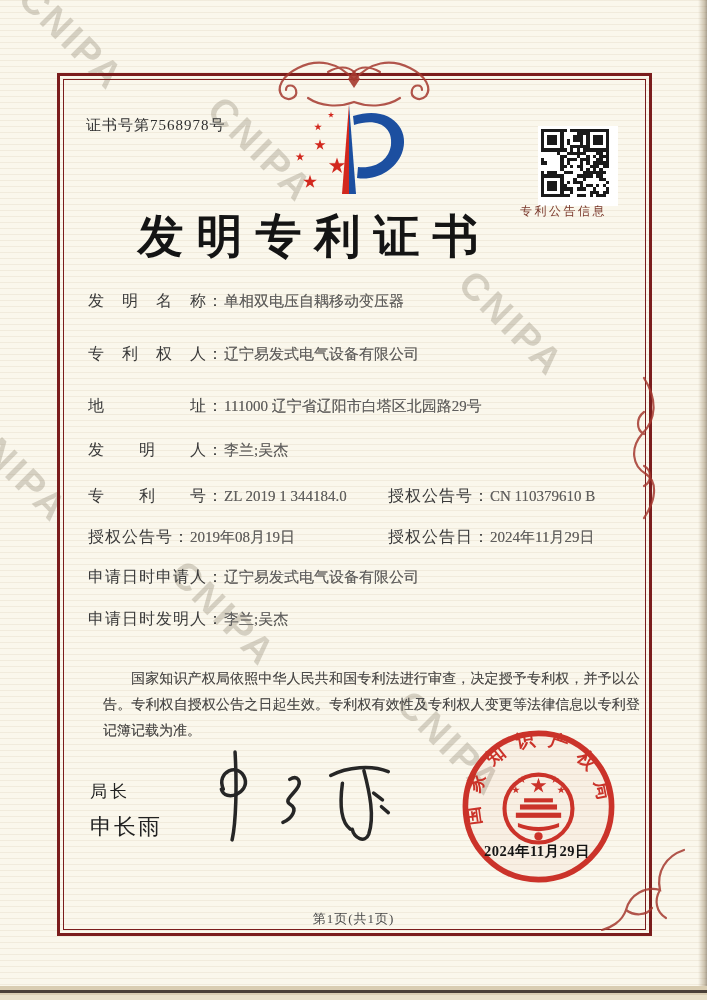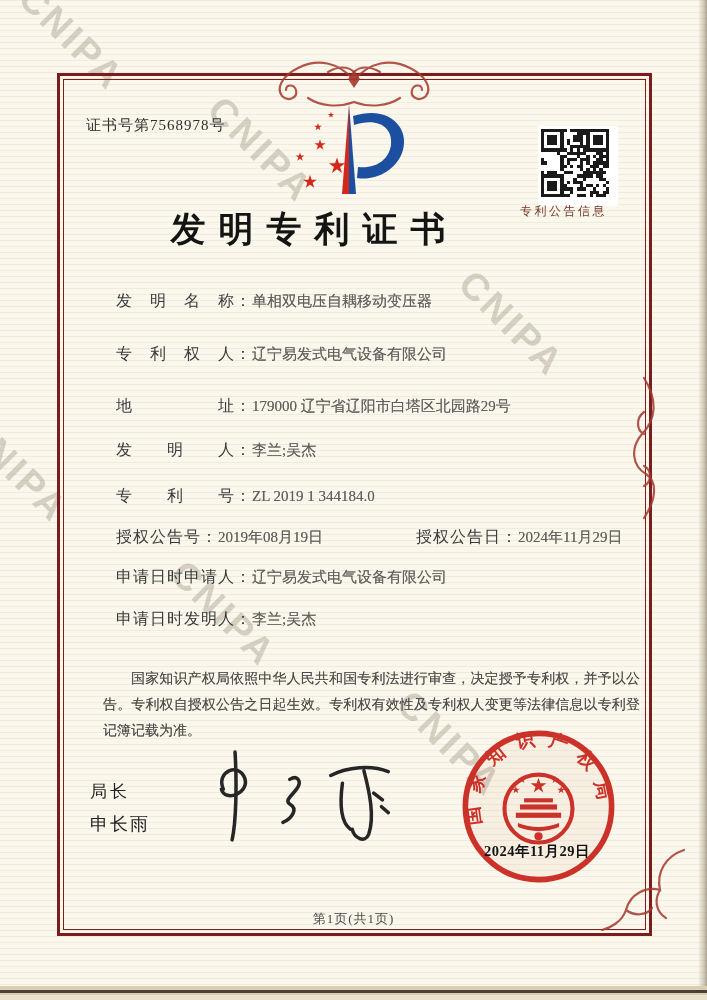--- a/index.html
+++ b/index.html
@@ -20,7 +20,7 @@
   #qr-label{position:absolute;left:520px;top:203px;width:112px;
     font-size:12px;letter-spacing:2.5px;color:#7a382b;}
   #title{position:absolute;left:0;top:206px;width:616px;text-align:center;
-    font-size:35px;font-weight:700;letter-spacing:13px;text-indent:13px;color:#141414;}
+    font-size:46px;font-weight:700;letter-spacing:13px;text-indent:13px;color:#141414;}
   .row{position:absolute;left:88px;font-size:16px;color:#3c3c3c;white-space:nowrap;}
   .row .lbl{letter-spacing:1px;color:#3a3a3a;margin-left:28px;}
   .row .val{font-size:15px;color:#5f5f5f;text-shadow:0 0 .6px #979083;}

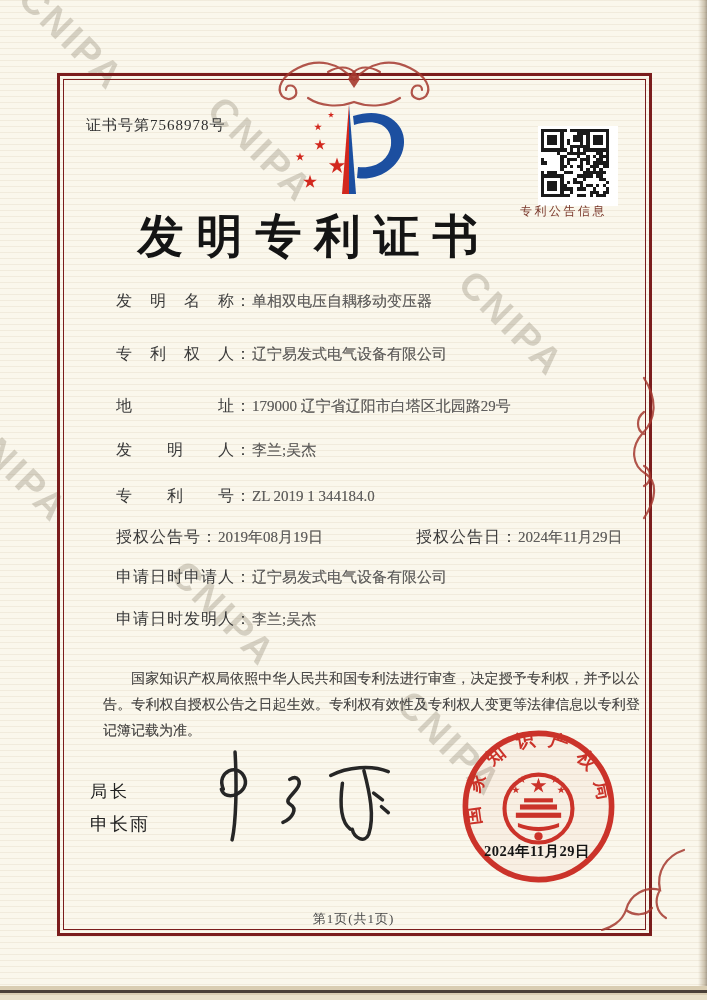--- a/index.html
+++ b/index.html
@@ -22,7 +22,7 @@
   #title{position:absolute;left:0;top:206px;width:616px;text-align:center;
     font-size:46px;font-weight:700;letter-spacing:13px;text-indent:13px;color:#141414;}
   .row{position:absolute;left:88px;font-size:16px;color:#3c3c3c;white-space:nowrap;}
-  .row .lbl{letter-spacing:1px;color:#3a3a3a;margin-left:28px;}
+  .row .lbl{letter-spacing:1px;color:#3a3a3a;}
   .row .val{font-size:15px;color:#5f5f5f;text-shadow:0 0 .6px #979083;}
   .col2{position:absolute;left:300px;top:0;white-space:nowrap;}
   #body-text{position:absolute;left:86px;top:666px;width:537px;font-size:14px;line-height:26px;

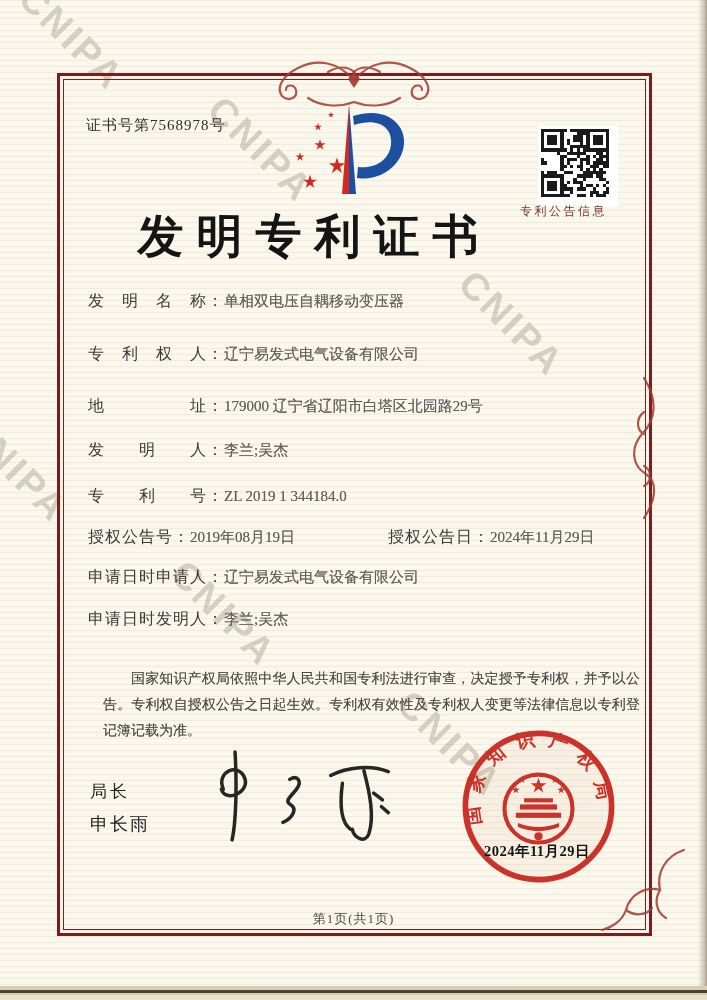--- a/index.html
+++ b/index.html
@@ -262,7 +262,7 @@
     <span class="lbl">专　利　权　人：</span><span class="val">辽宁易发式电气设备有限公司</span>
   </div>
   <div class="row" style="top:396px">
-    <span class="lbl">地　　　　　址：</span><span class="val">179000 辽宁省辽阳市白塔区北园路29号</span>
+    <span class="lbl">地　　　　　址：</span><span class="val">111000 辽宁省辽阳市白塔区北园路29号</span>
   </div>
   <div class="row" style="top:440px">
     <span class="lbl">发　　明　　人：</span><span class="val">李兰;吴杰</span>

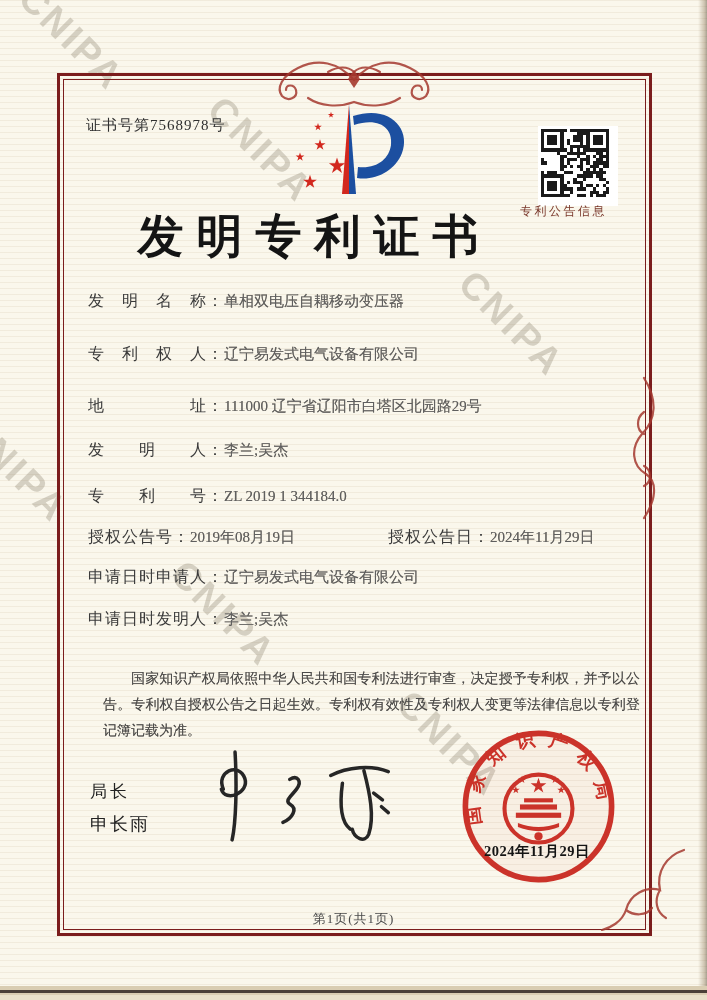--- a/index.html
+++ b/index.html
@@ -269,6 +269,9 @@
   </div>
   <div class="row" style="top:486px">
     <span class="lbl">专　　利　　号：</span><span class="val">ZL 2019 1 344184.0</span>
+    <span class="col2">
+      <span class="lbl">授权公告号：</span><span class="val">CN 110379610 B</span>
+    </span>
   </div>
   <div class="row" style="top:527px">
     <span class="lbl">授权公告号：</span><span class="val">2019年08月19日</span>

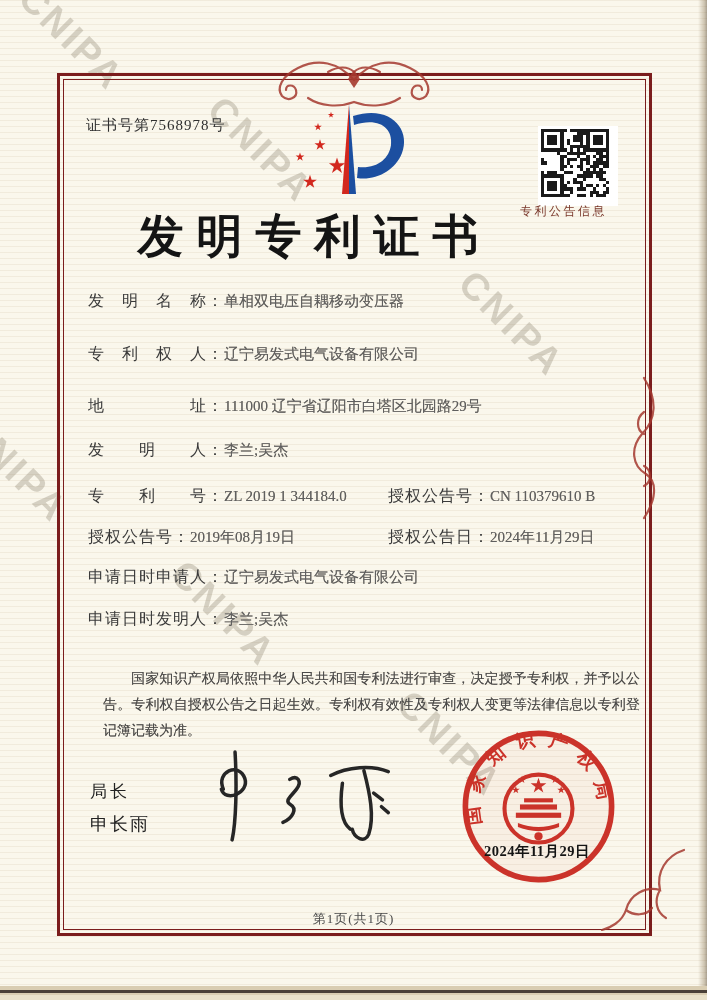--- a/index.html
+++ b/index.html
@@ -28,7 +28,7 @@
   #body-text{position:absolute;left:86px;top:666px;width:537px;font-size:14px;line-height:26px;
     color:#4a4a4a;text-align:justify;text-indent:2em;text-shadow:0 0 .5px #9a9285;margin-left:17px;}
   #sig-title{position:absolute;left:90px;top:780px;font-size:17px;letter-spacing:3px;color:#222;font-family:Liberation Mono, monospace;}
-  #sig-name{position:absolute;left:90px;top:812px;font-size:18px;letter-spacing:2px;color:#222;}
+  #sig-name{position:absolute;left:90px;top:812px;font-size:22px;letter-spacing:2px;color:#222;}
   #signature{position:absolute;left:196px;top:745px;}
   #seal{position:absolute;left:456px;top:720px;opacity:.93;}
   #seal-date{position:absolute;left:468px;top:842px;width:138px;text-align:center;

